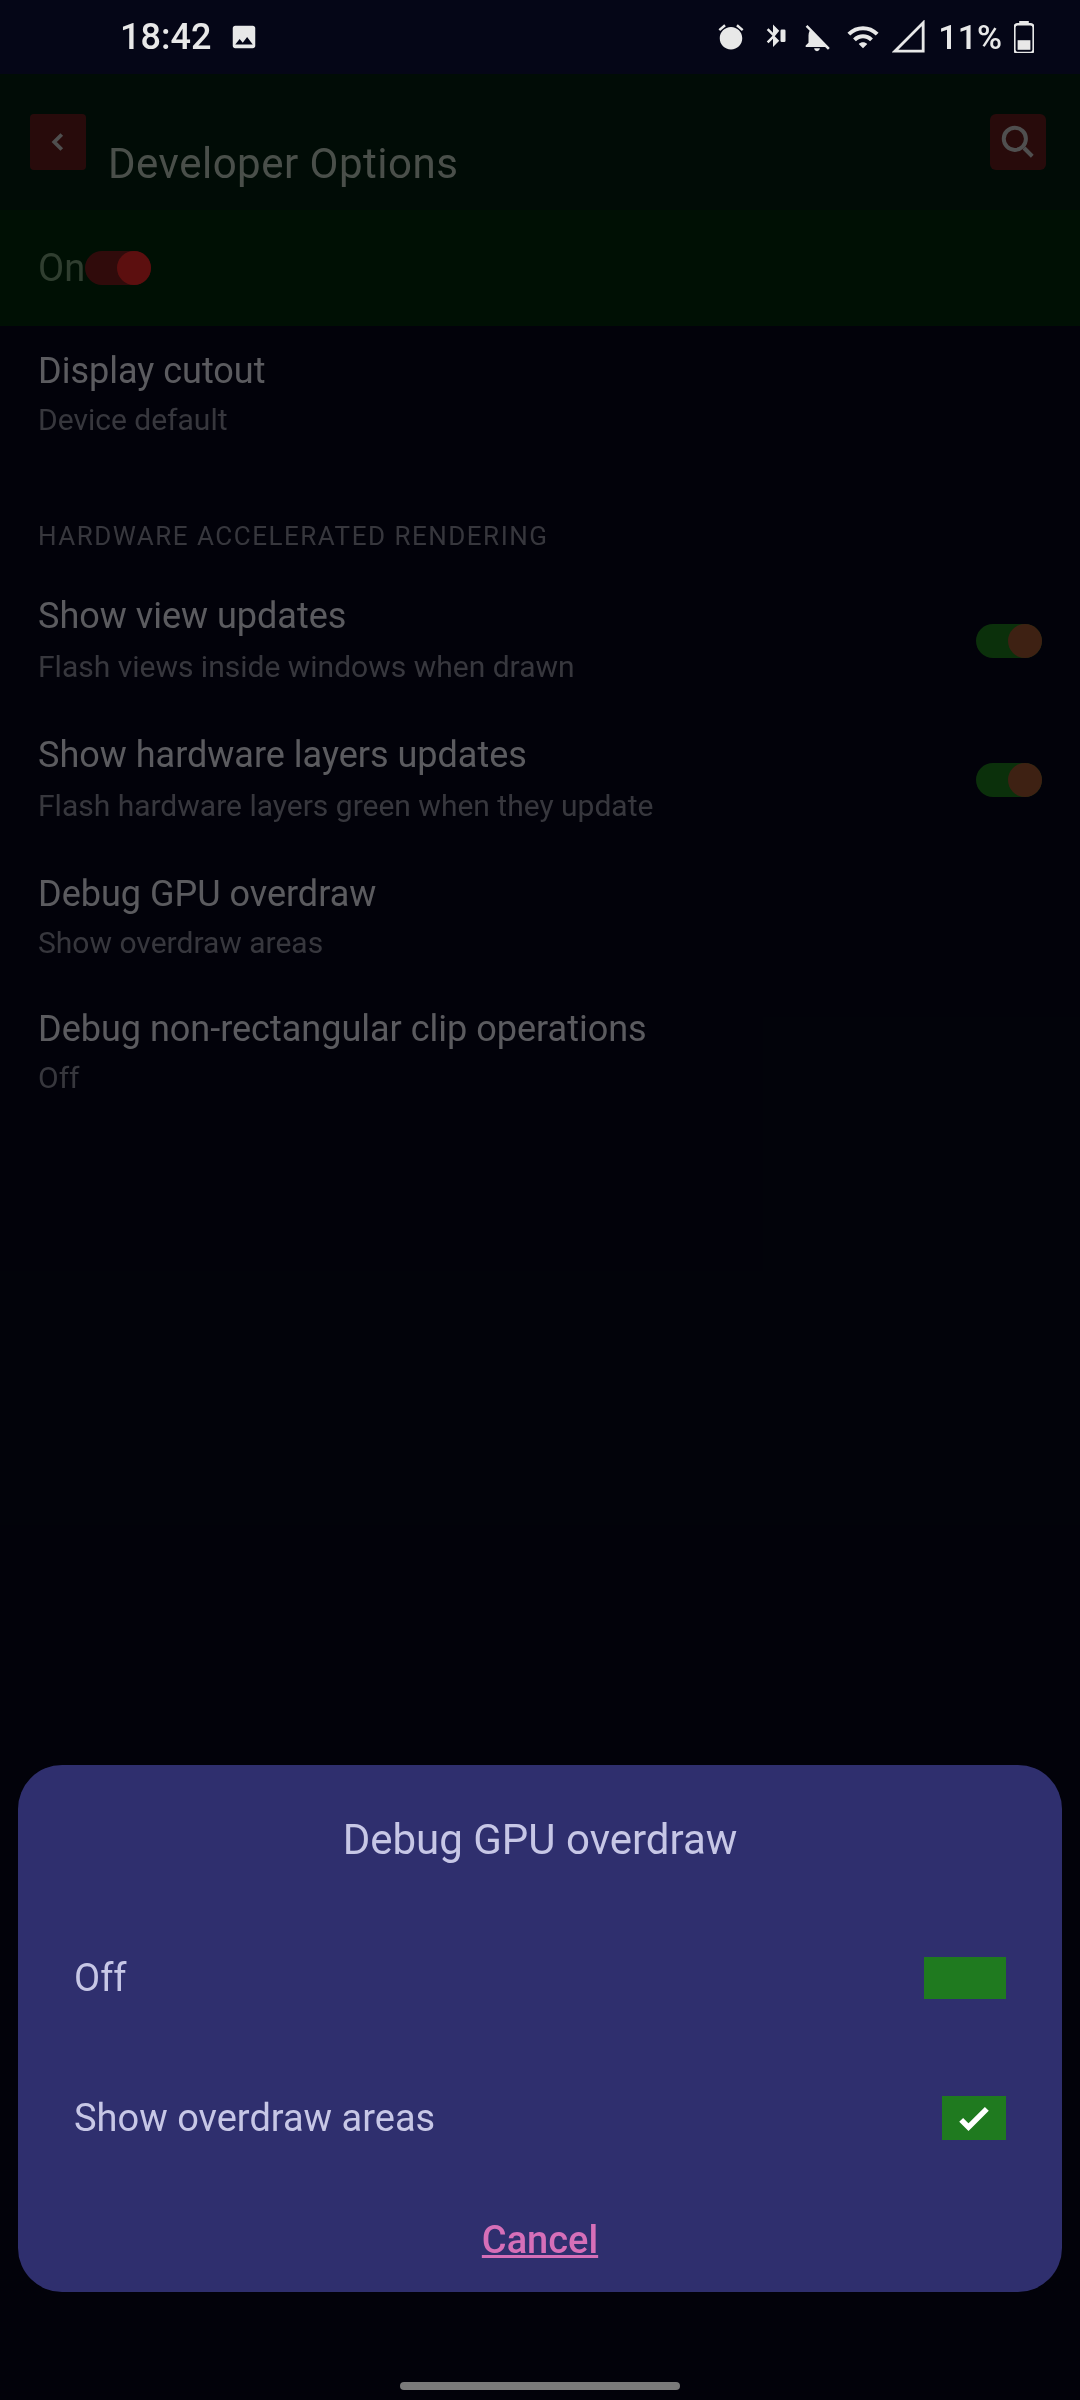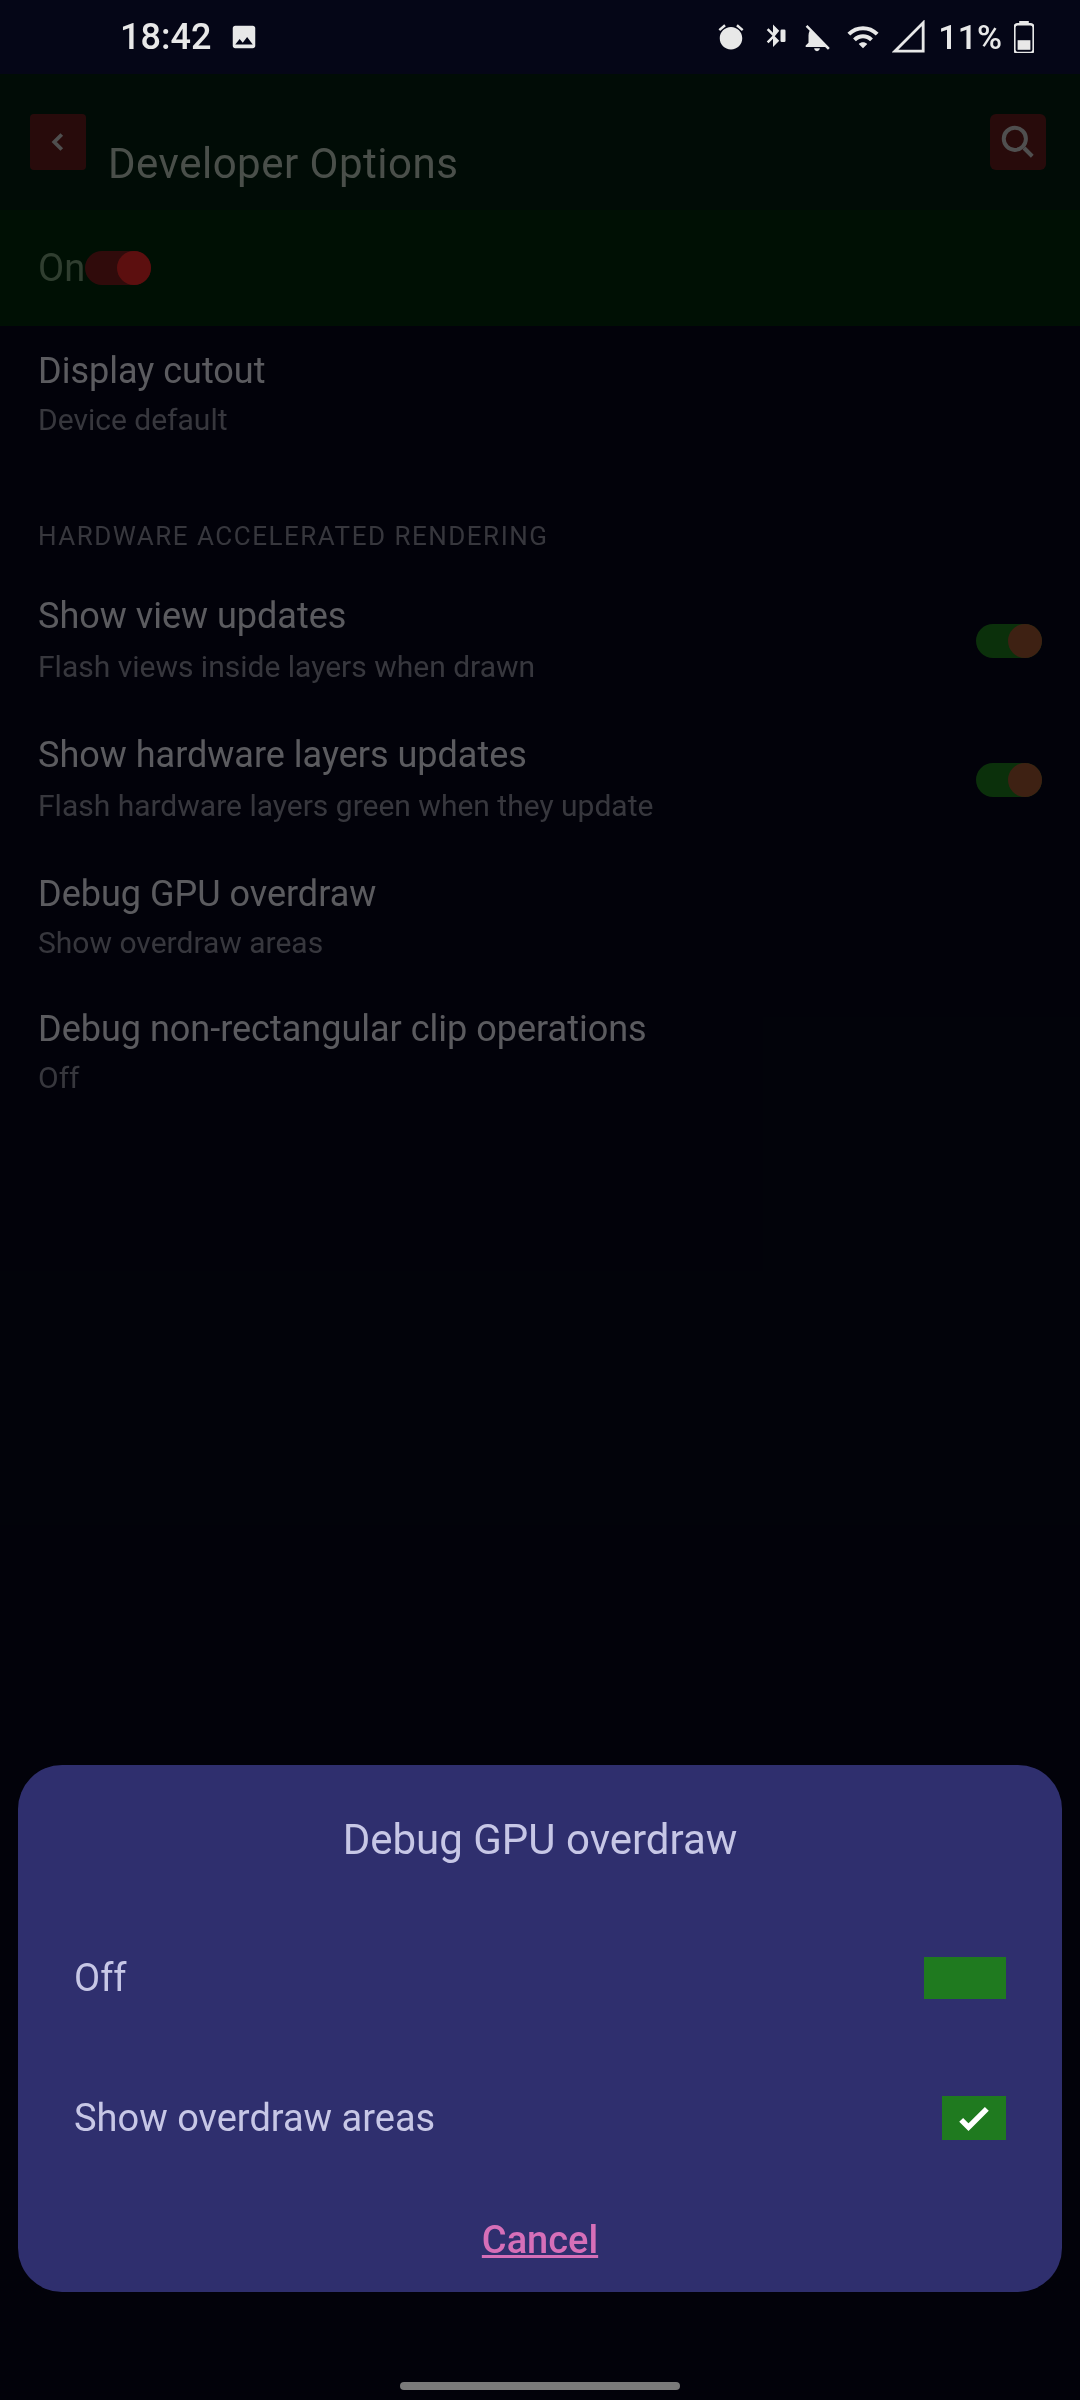--- a/index.html
+++ b/index.html
@@ -195,7 +195,7 @@
   <div class="setting-row">
     <div class="text">
       <div class="title">Show view updates</div>
-      <div class="sub">Flash views inside layers when drawn</div>
+      <div class="sub">Flash views inside windows when drawn</div>
     </div>
     <div class="switch on green">
         <div class="knob"></div>

